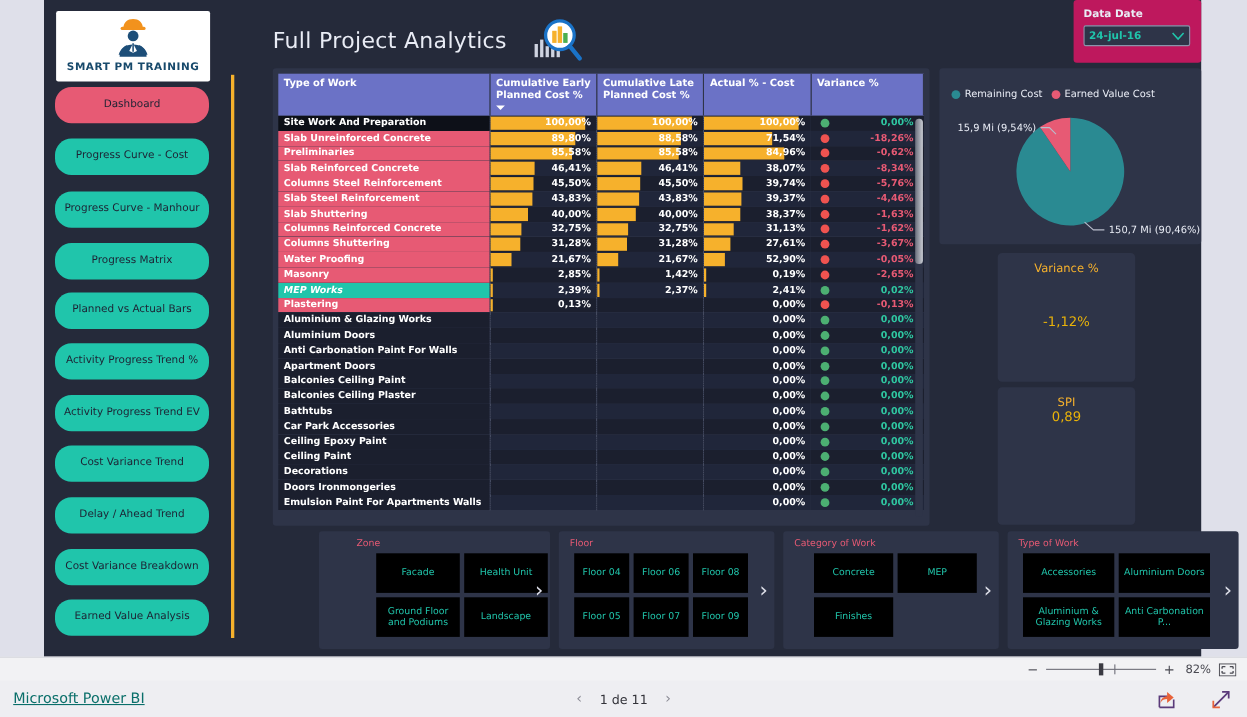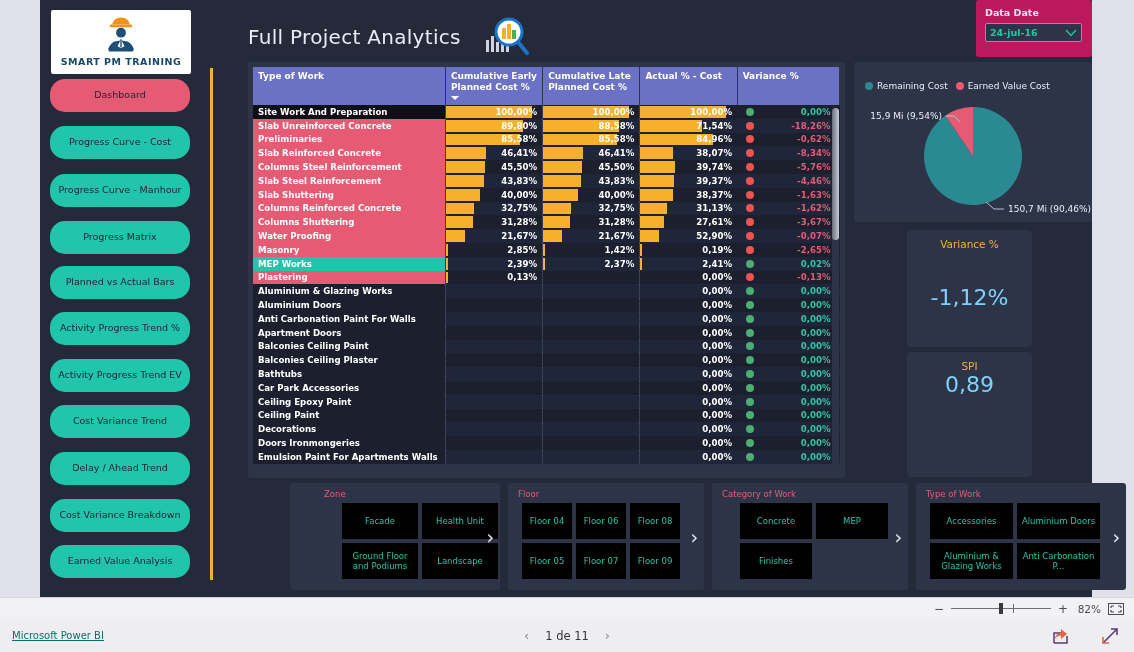--- a/index.html
+++ b/index.html
@@ -498,7 +498,7 @@
               </td>
               <td class="var-cell alt">
                 <span class="var-dot" style="background: rgb(239, 83, 80);"></span>
-                <span class="var-num v-neg">-0,07%</span>
+                <span class="var-num v-neg">-0,05%</span>
               </td>
             </tr>
             <tr>

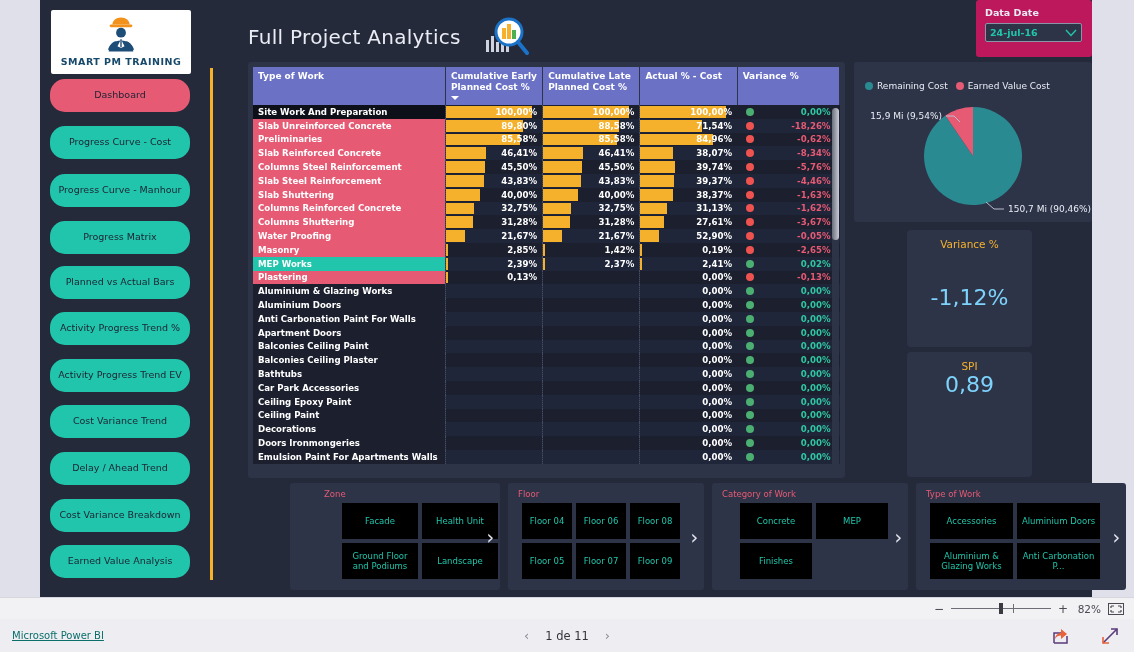--- a/index.html
+++ b/index.html
@@ -101,7 +101,7 @@
     overflow: hidden; text-overflow: ellipsis; font-weight: bold; }
   .cat-none { background: #1b1f2e; }
   .cat-pink { background: #e75a74; }
-  .cat-teal { background: #20c5ab; }
+  .cat-teal { background: #20c5ab; font-style: italic; }
   .cat-dark { background: #0d1018; }
   .bar-cell { position: relative; background: #1b1f2e; border-left: 1px dotted #454b60; }
   .bar-cell.alt { background: #20263a; }

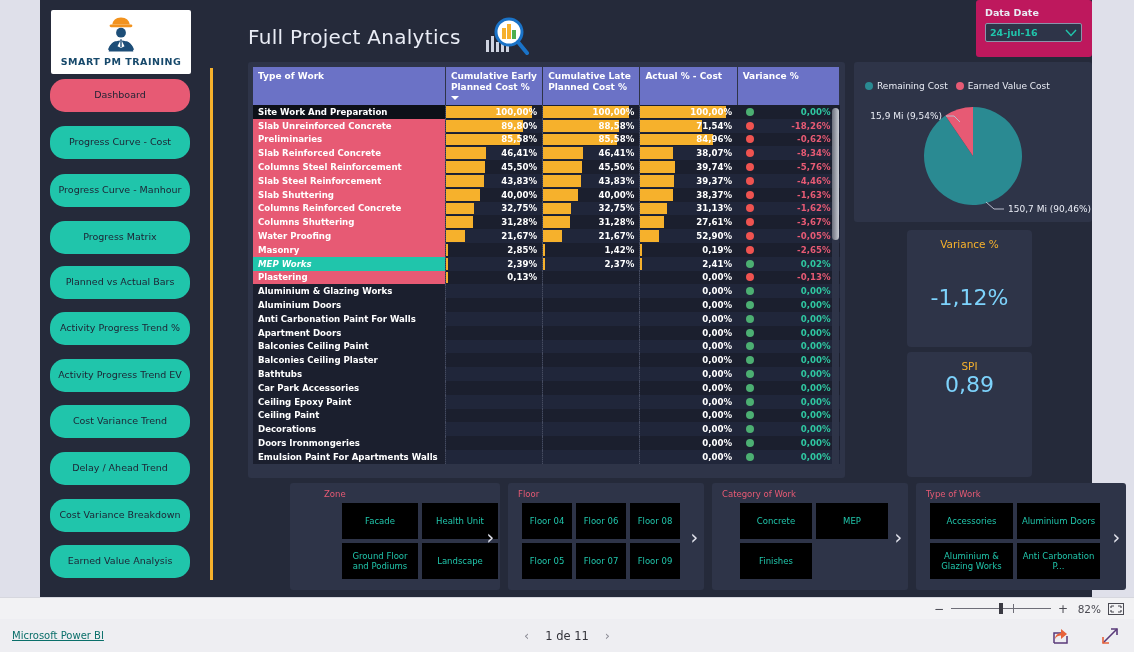--- a/index.html
+++ b/index.html
@@ -77,7 +77,7 @@
   #kpi-variance { left: 867px; top: 230px; width: 125px; height: 117px; }
   #kpi-spi     { left: 867px; top: 352px; width: 125px; height: 125px; }
   .kpi-title { text-align: center; font-size: 10.5px; color: #f6b12c; margin-top: 8px; }
-  .kpi-value { text-align: center; font-size: 22px; color: #7dd3fc; }
+  .kpi-value { text-align: center; font-size: 12px; color: #eab308; }
   #kpi-variance .kpi-value { margin-top: 35px; }
   #kpi-spi .kpi-value { }
 

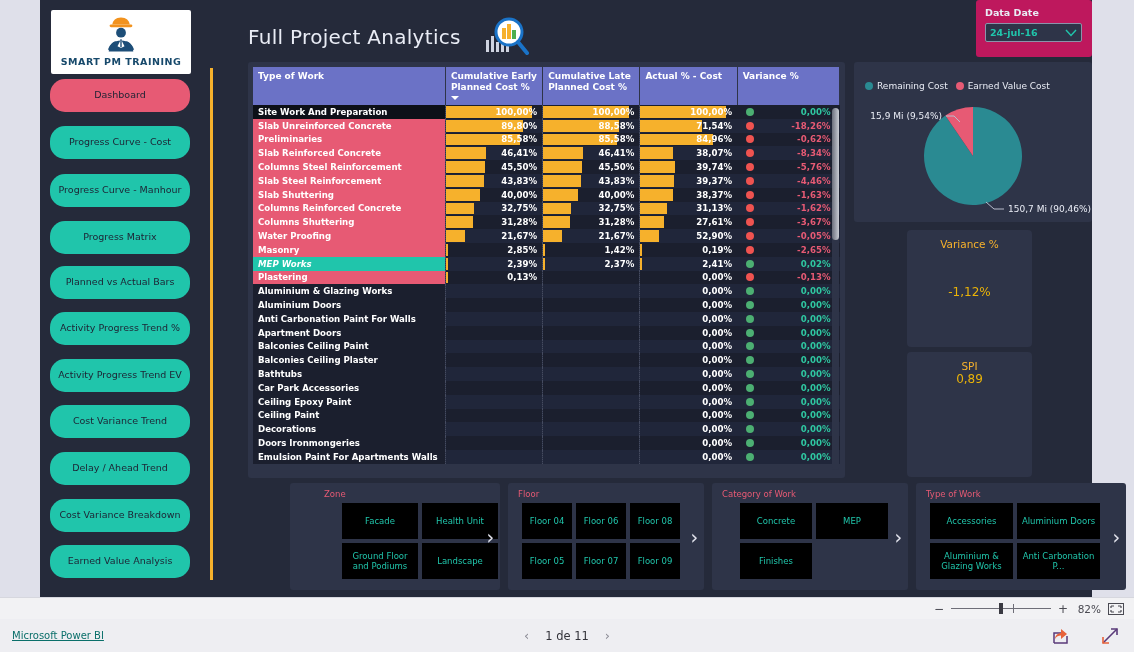--- a/index.html
+++ b/index.html
@@ -160,7 +160,7 @@
     position: absolute; left: 0; top: 619px; width: 1134px; height: 33px;
     background: #eeeef2; display: flex; align-items: center;
   }
-  #pbi-link { position: absolute; left: 12px; font-size: 10px; color: #0a6f6a;
+  #pbi-link { position: absolute; left: 12px; font-size: 13px; color: #0a6f6a;
     text-decoration: underline; cursor: pointer; }
   #pager { position: absolute; left: 50%; transform: translateX(-50%);
     display: flex; align-items: center; gap: 16px; }

